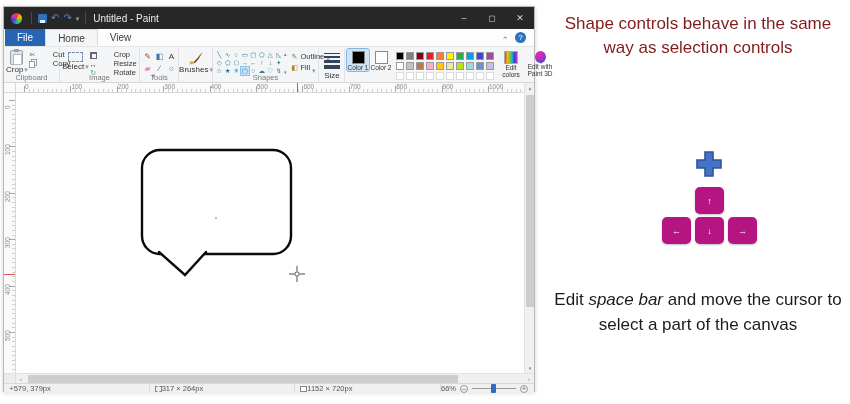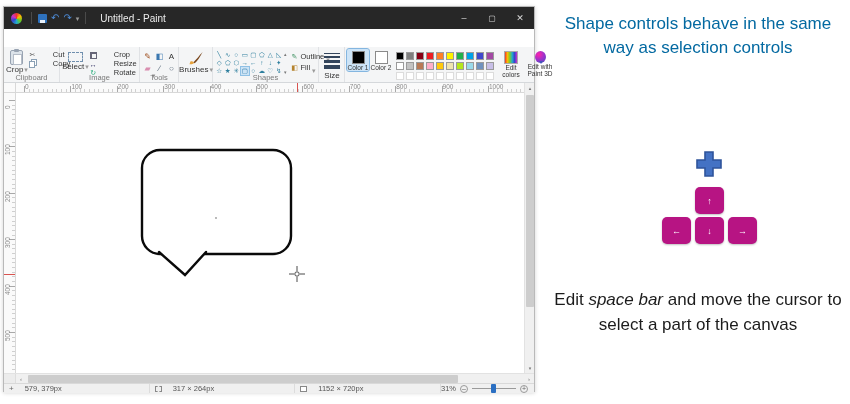--- a/index.html
+++ b/index.html
@@ -22,7 +22,7 @@
   .gi-undo::before{content:"↶";color:#4d8ad4;font-size:10px;}
   .gi-redo::before{content:"↷";color:#4d8ad4;font-size:10px;}
   .caret::before{content:"▾";font-size:7px;color:#9a9a9a;}
-  .tb-title{font-size:10px;color:#ececec;margin-left:10px;flex:1;white-space:nowrap;}
+  .tb-title{font-size:10px;color:#ececec;margin-left:3px;flex:1;white-space:nowrap;}
   .wc{width:28px;height:22px;display:flex;align-items:center;justify-content:center;
       font-size:9px;color:#d8d8d8;}
   .wc-min::before{content:"–";}

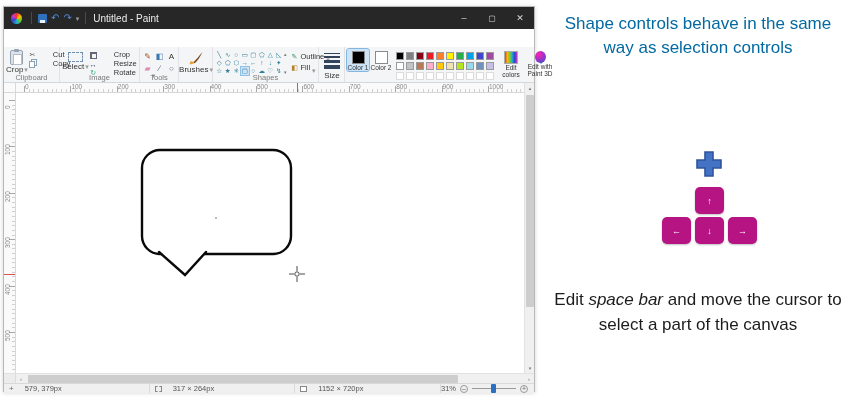--- a/index.html
+++ b/index.html
@@ -141,7 +141,7 @@
   
   .rp{position:absolute;left:545px;top:0;width:305px;height:404px;}
   .cap-top{position:absolute;left:5px;top:12px;width:296px;text-align:center;
-      font-size:17px;line-height:1.42;color:#0369a1;}
+      font-size:17px;line-height:1.42;color:#7f1d1d;}
   .cap-bottom{position:absolute;left:8px;top:288px;width:290px;text-align:center;
       font-size:17px;line-height:1.45;color:#1c1c1c;}
   .key{position:absolute;border-radius:5px;box-shadow:0 1px 2px rgba(0,0,0,.25);}

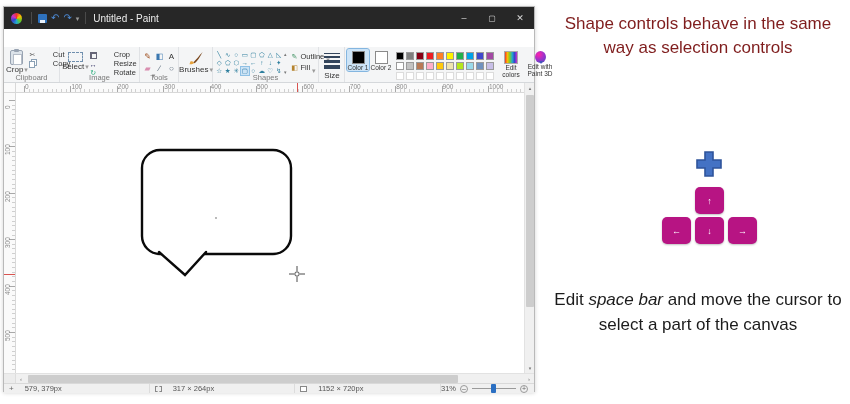--- a/index.html
+++ b/index.html
@@ -176,6 +176,15 @@
       <span class="wc wc-close"></span>
     </div>
 
+    <div class="menubar">
+      <div class="tab tab-file">File</div>
+      <div class="tab tab-active">Home</div>
+      <div class="tab">View</div>
+      <div class="mb-right">
+        <span class="chev-up"></span>
+        <span class="help-q"></span>
+      </div>
+    </div>
 
     <div class="ribbon">
 

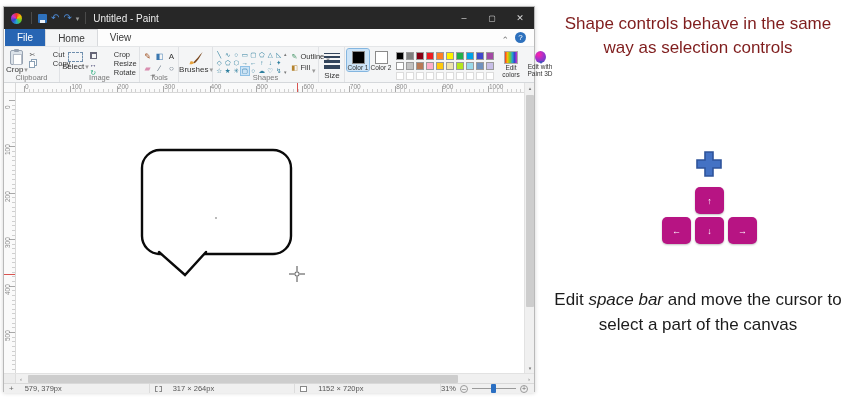--- a/index.html
+++ b/index.html
@@ -129,7 +129,7 @@
   
   .statusbar{position:absolute;left:0;top:376px;width:530px;height:10px;background:#f0f0f0;
       border-top:1px solid #d9d9d9;display:flex;align-items:center;font-size:7.5px;color:#555;}
-  .st-sec{width:148px;height:100%;display:flex;align-items:center;gap:11px;padding-left:5px;border-right:1px solid #dcdcdc;}
+  .st-sec{width:148px;height:100%;display:flex;align-items:center;gap:0;padding-left:5px;border-right:1px solid #dcdcdc;}
   .st-cross::before{content:"+";color:#666;font-size:8px;}
   .st-dash{width:7px;height:6px;border:1px dashed #888;}
   .st-solid{width:7px;height:6px;border:1px solid #888;background:#fff;}

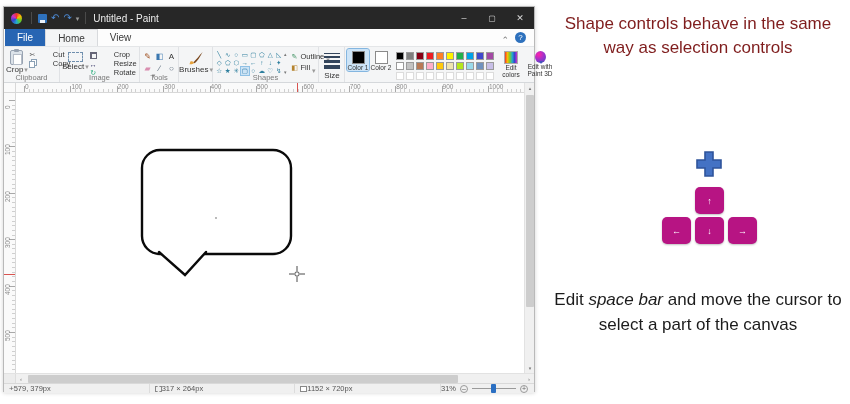--- a/index.html
+++ b/index.html
@@ -454,7 +454,7 @@
         <span>1152 × 720px</span>
       </div>
       <div class="st-zoom">
-        <span>31%</span>
+        <span>66%</span>
         <span class="zbtn">–</span>
         <div class="ztrack">
           <div class="zthumb"></div>

